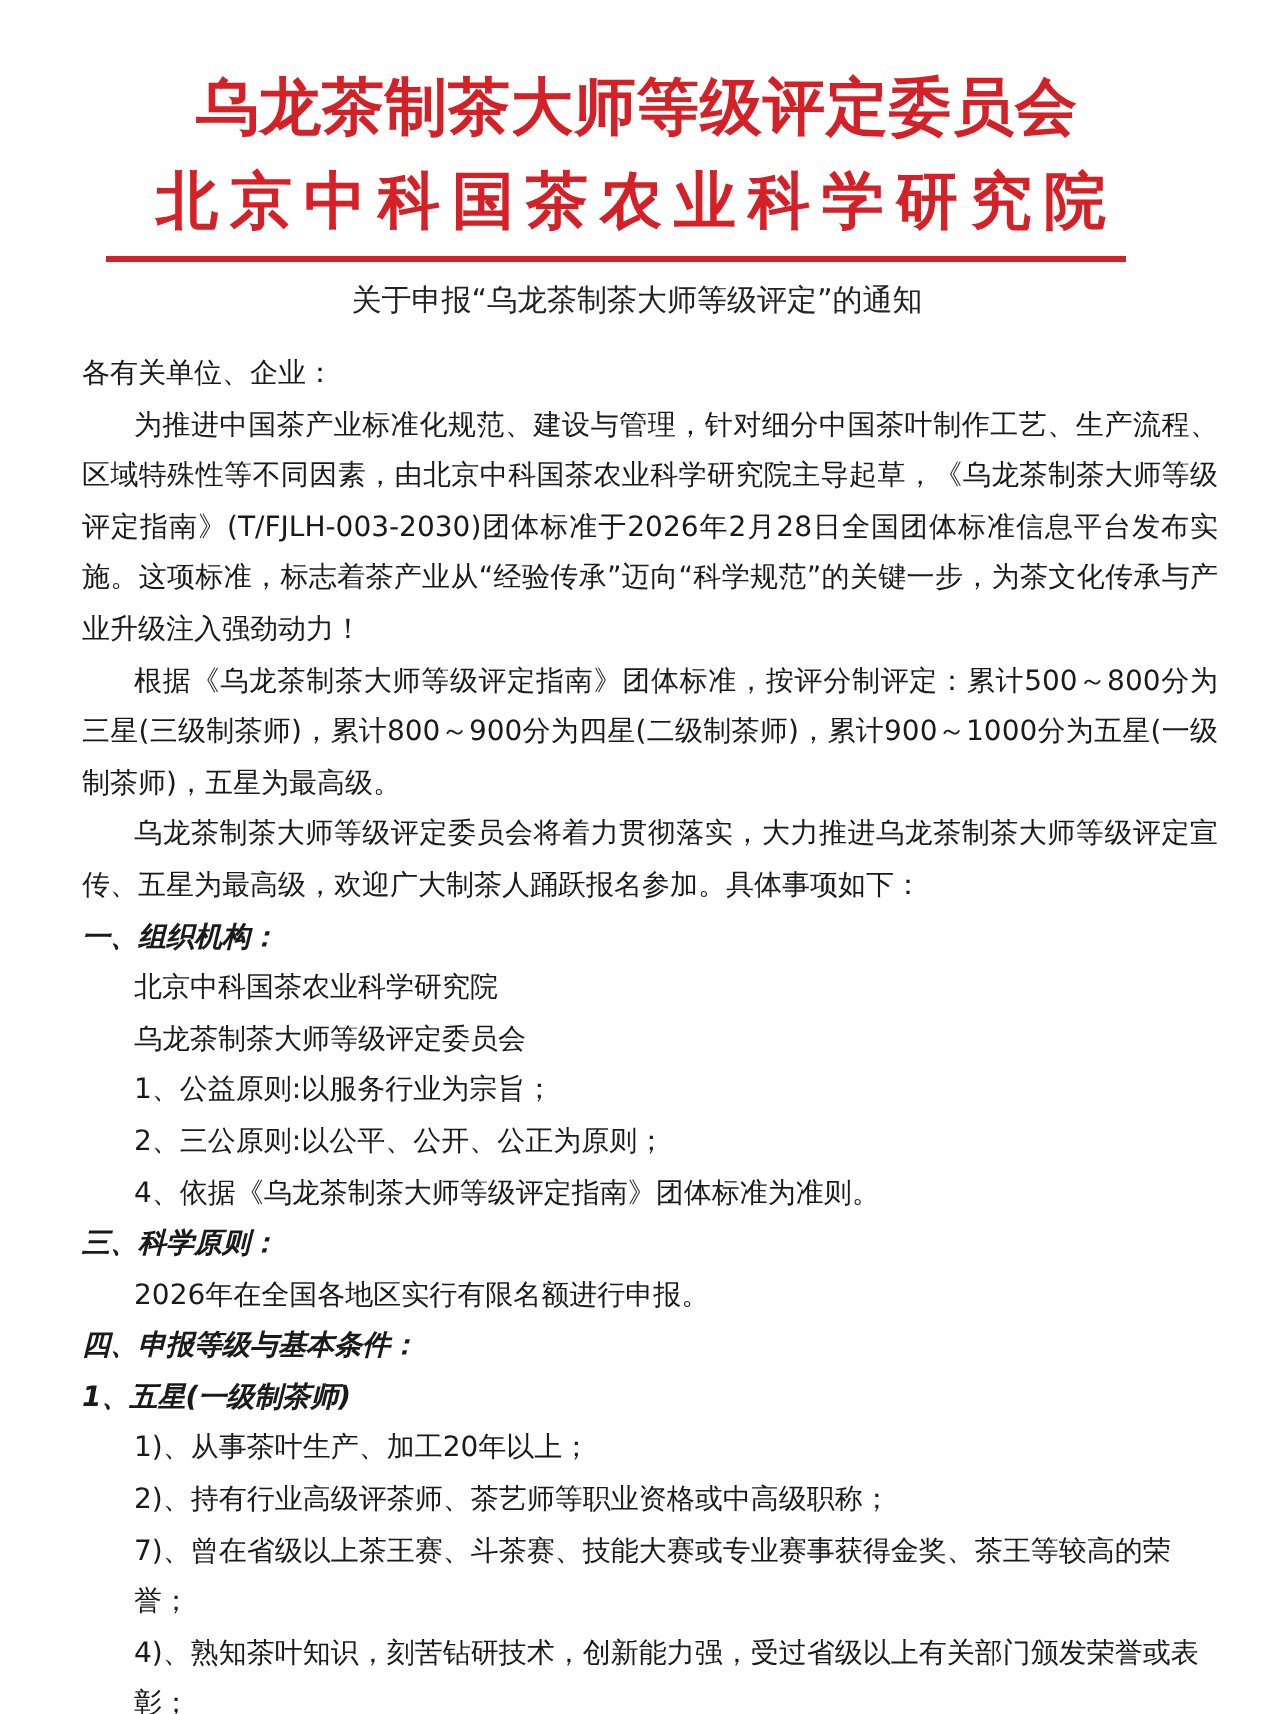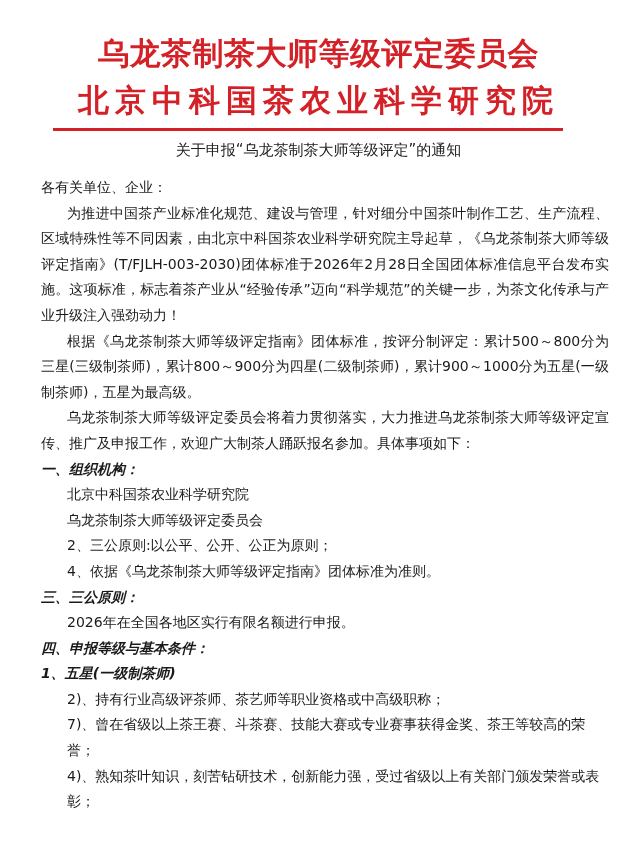--- a/index.html
+++ b/index.html
@@ -30,7 +30,7 @@
   <p class="p">各有关单位、企业：</p>
   <p class="p indent">为推进中国茶产业标准化规范、建设与管理，针对细分中国茶叶制作工艺、生产流程、区域特殊性等不同因素，由北京中科国茶农业科学研究院主导起草，《乌龙茶制茶大师等级评定指南》(T/FJLH-003-2030)团体标准于2026年2月28日全国团体标准信息平台发布实施。这项标准，标志着茶产业从“经验传承”迈向“科学规范”的关键一步，为茶文化传承与产业升级注入强劲动力！</p>
   <p class="p indent">根据《乌龙茶制茶大师等级评定指南》团体标准，按评分制评定：累计500～800分为三星(三级制茶师)，累计800～900分为四星(二级制茶师)，累计900～1000分为五星(一级制茶师)，五星为最高级。</p>
-  <p class="p indent">乌龙茶制茶大师等级评定委员会将着力贯彻落实，大力推进乌龙茶制茶大师等级评定宣传、推广及申报工作，欢迎广大制茶人踊跃报名参加。具体事项如下：</p>
+  <p class="p indent">乌龙茶制茶大师等级评定委员会将着力贯彻落实，大力推进乌龙茶制茶大师等级评定宣传、五星为最高级，欢迎广大制茶人踊跃报名参加。具体事项如下：</p>
 
   <p class="sec">一、组织机构：</p>
   <p class="item">北京中科国茶农业科学研究院</p>

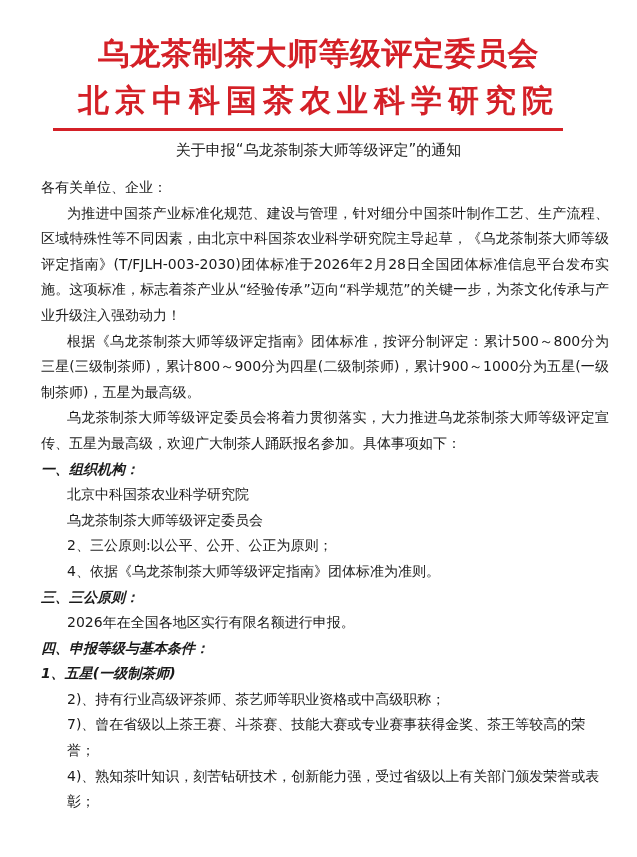--- a/index.html
+++ b/index.html
@@ -36,6 +36,7 @@
   <p class="item">北京中科国茶农业科学研究院</p>
   <p class="item">乌龙茶制茶大师等级评定委员会</p>
 
+  <p class="item">1、公益原则:以服务行业为宗旨；</p>
   <p class="item">2、三公原则:以公平、公开、公正为原则；</p>
   <p class="item">4、依据《乌龙茶制茶大师等级评定指南》团体标准为准则。</p>
 

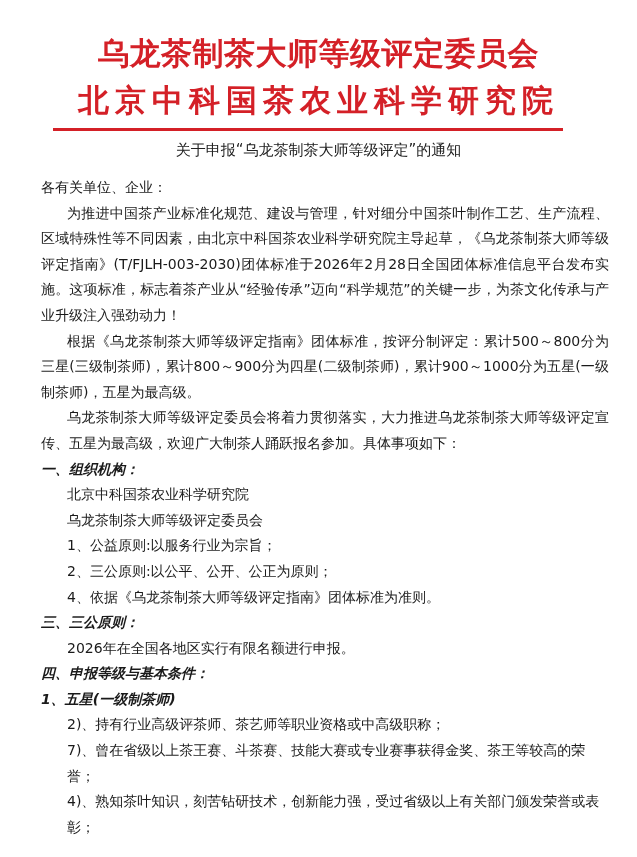--- a/index.html
+++ b/index.html
@@ -40,7 +40,7 @@
   <p class="item">2、三公原则:以公平、公开、公正为原则；</p>
   <p class="item">4、依据《乌龙茶制茶大师等级评定指南》团体标准为准则。</p>
 
-  <p class="sec">三、三公原则：</p>
+  <p class="sec">三、科学原则：</p>
   <p class="item">2026年在全国各地区实行有限名额进行申报。</p>
 
   <p class="sec">四、申报等级与基本条件：</p>

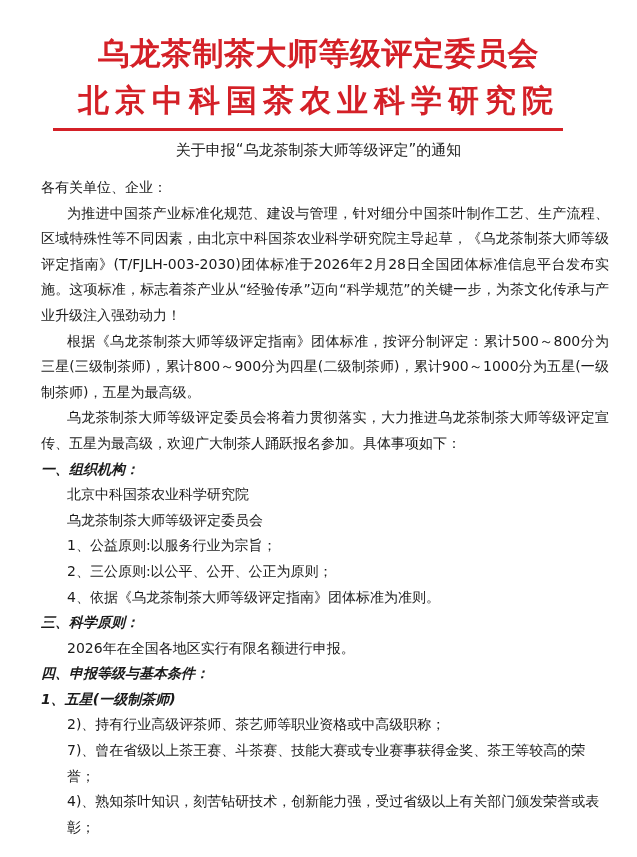--- a/index.html
+++ b/index.html
@@ -45,6 +45,7 @@
 
   <p class="sec">四、申报等级与基本条件：</p>
   <p class="sec">1、五星(一级制茶师)</p>
+  <p class="item">1)、从事茶叶生产、加工20年以上；</p>
   <p class="item">2)、持有行业高级评茶师、茶艺师等职业资格或中高级职称；</p>
   <p class="item">7)、曾在省级以上茶王赛、斗茶赛、技能大赛或专业赛事获得金奖、茶王等较高的荣誉；</p>
   <p class="item">4)、熟知茶叶知识，刻苦钻研技术，创新能力强，受过省级以上有关部门颁发荣誉或表彰；</p>

